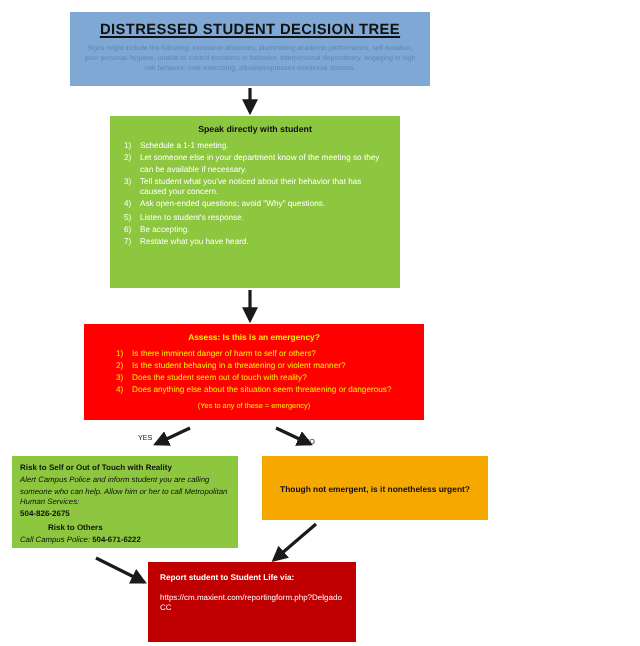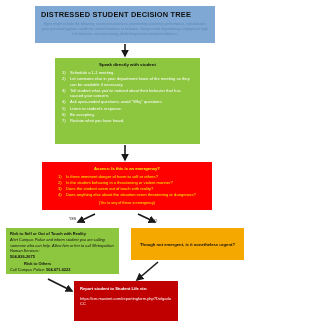--- a/index.html
+++ b/index.html
@@ -20,11 +20,13 @@
     padding:4px 6px 0 6px;
   }
   .header-title{
+    text-align:center;
     font-size:7.4px;
     font-weight:bold;
     color:#111111;
     letter-spacing:.2px;
     line-height:9px;
+    text-decoration:underline;
   }
   .header-body{
     margin-top:3px;

